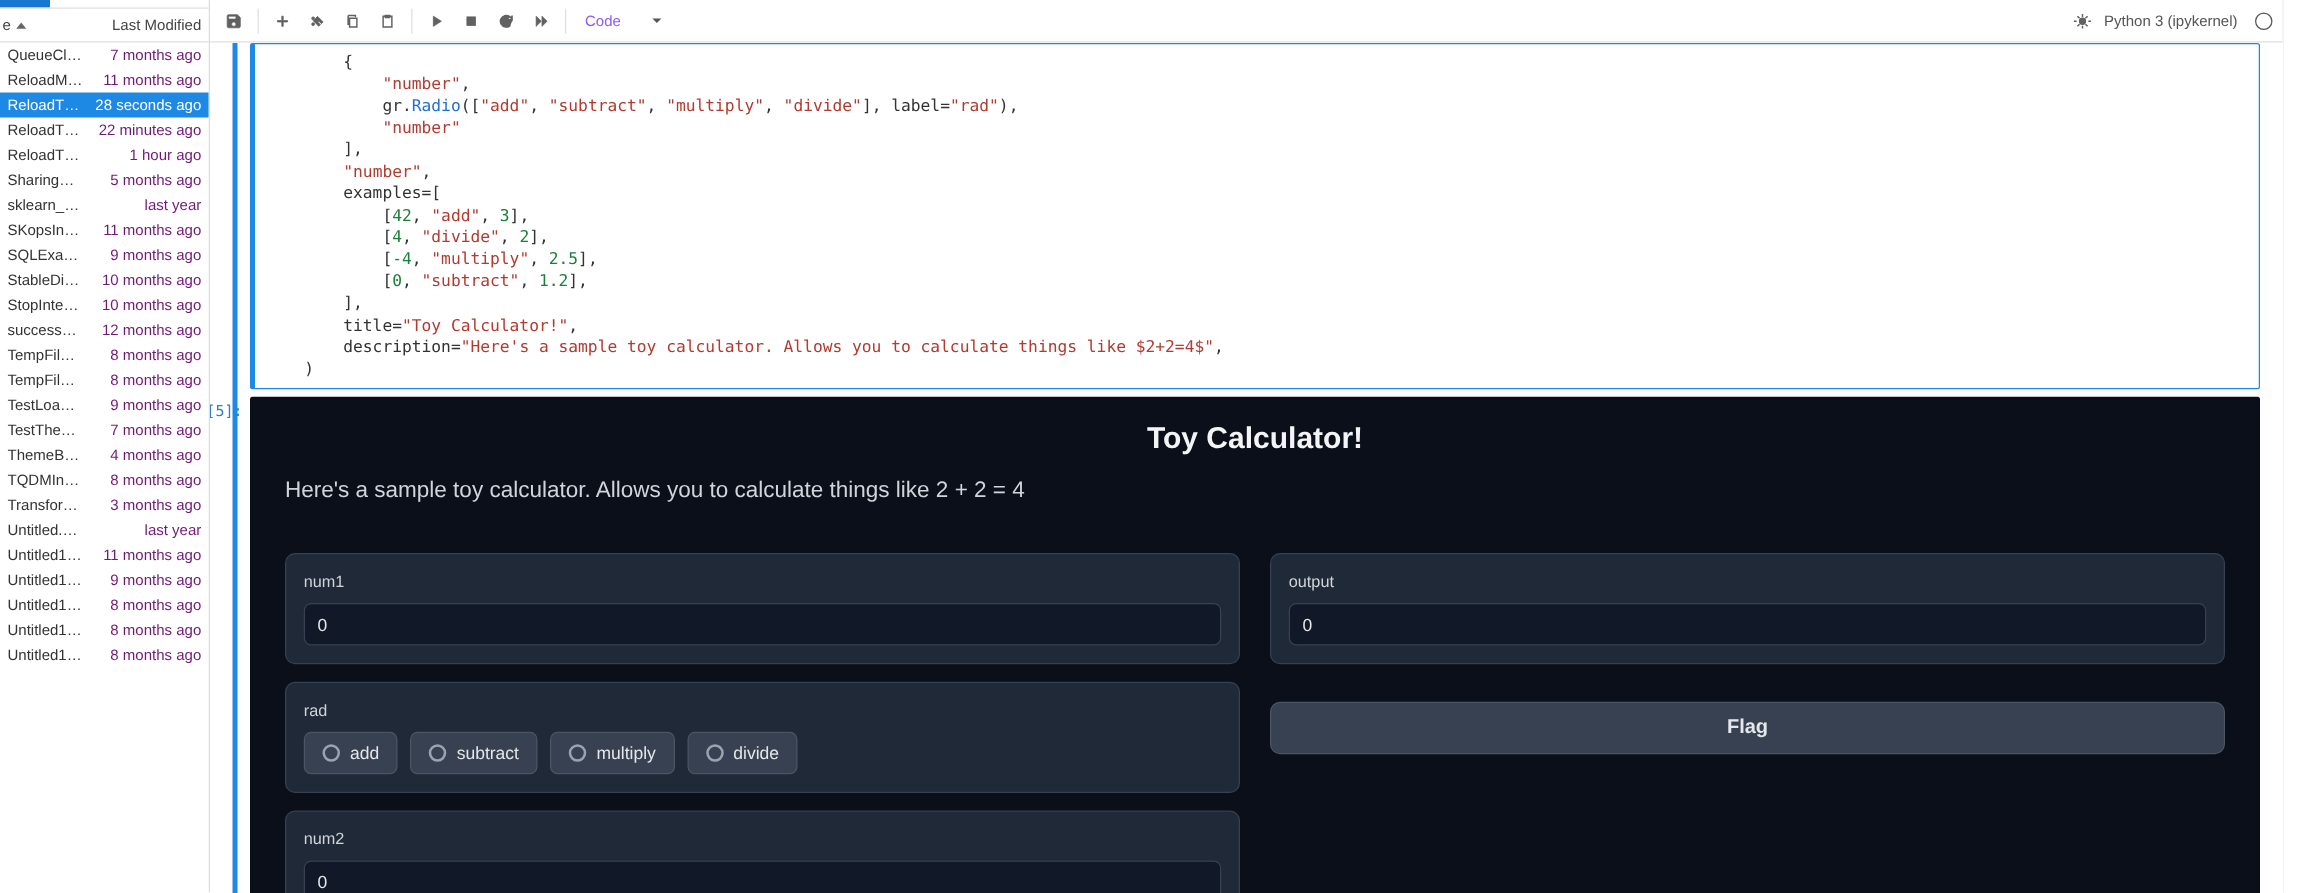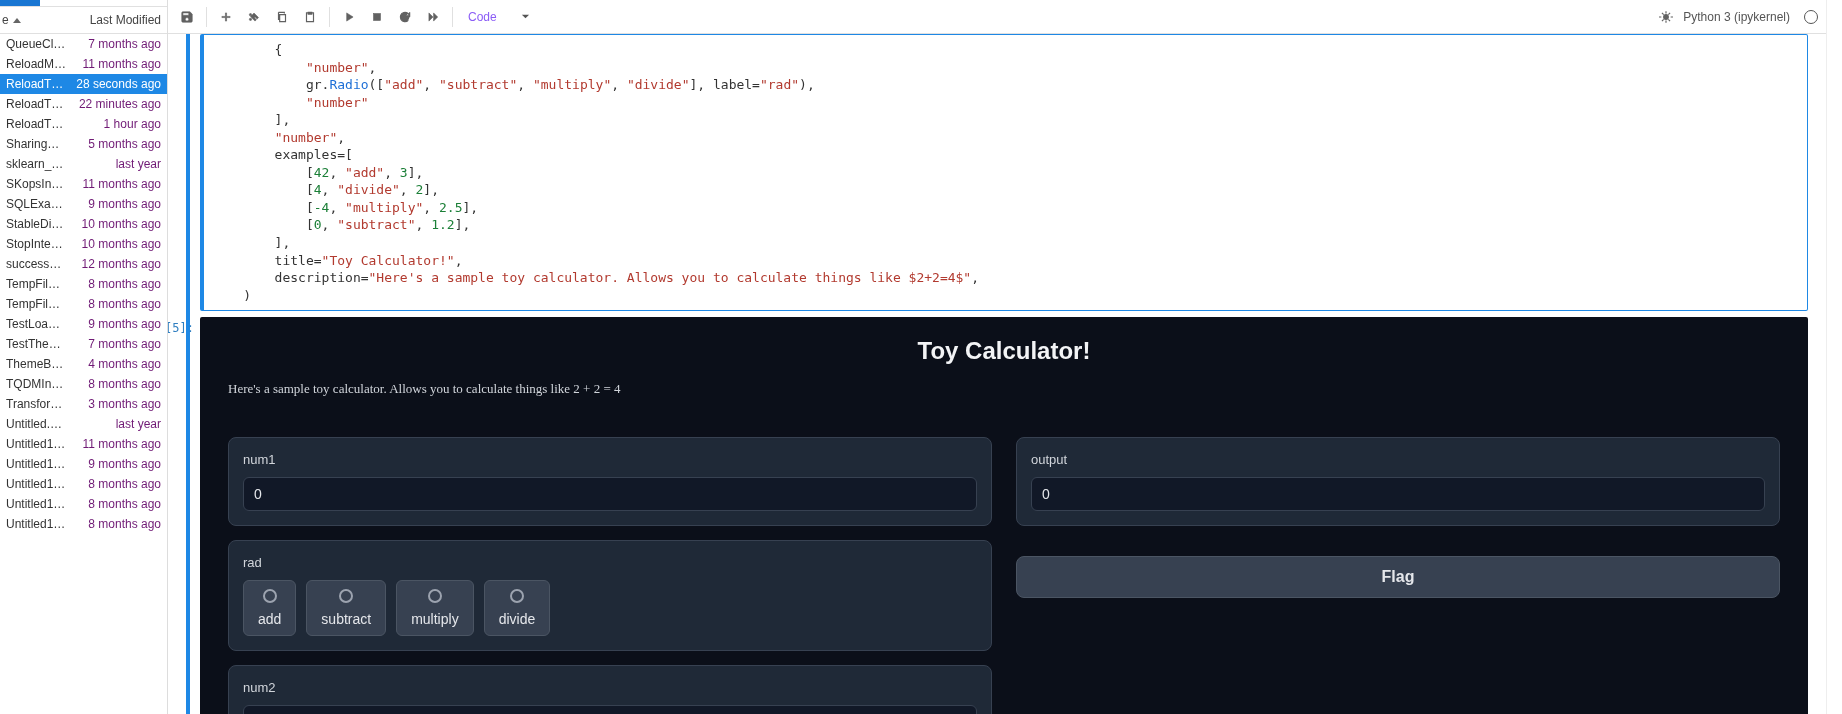--- a/index.html
+++ b/index.html
@@ -53,7 +53,7 @@
   
   .out-cell{ background:#0b0f19; color:#e5e7eb; border-radius:2px; padding:20px 28px 28px 28px; display:flex; flex-direction:column; gap:16px;}
   .out-title{ font-size:24px; font-weight:700; text-align:center; color:#f3f4f6;}
-  .out-desc{ font-size:13px; color:#d1d5db;font-family:Liberation Serif, serif;}
+  .out-desc{ font-size:18px; color:#d1d5db;}
   .out-grid{ display:flex; gap:24px;margin-top:24px; }
   .col-left{ flex:1; display:flex; flex-direction:column; gap:14px;}
   .col-right{ flex:1; display:flex; flex-direction:column; gap:30px;}

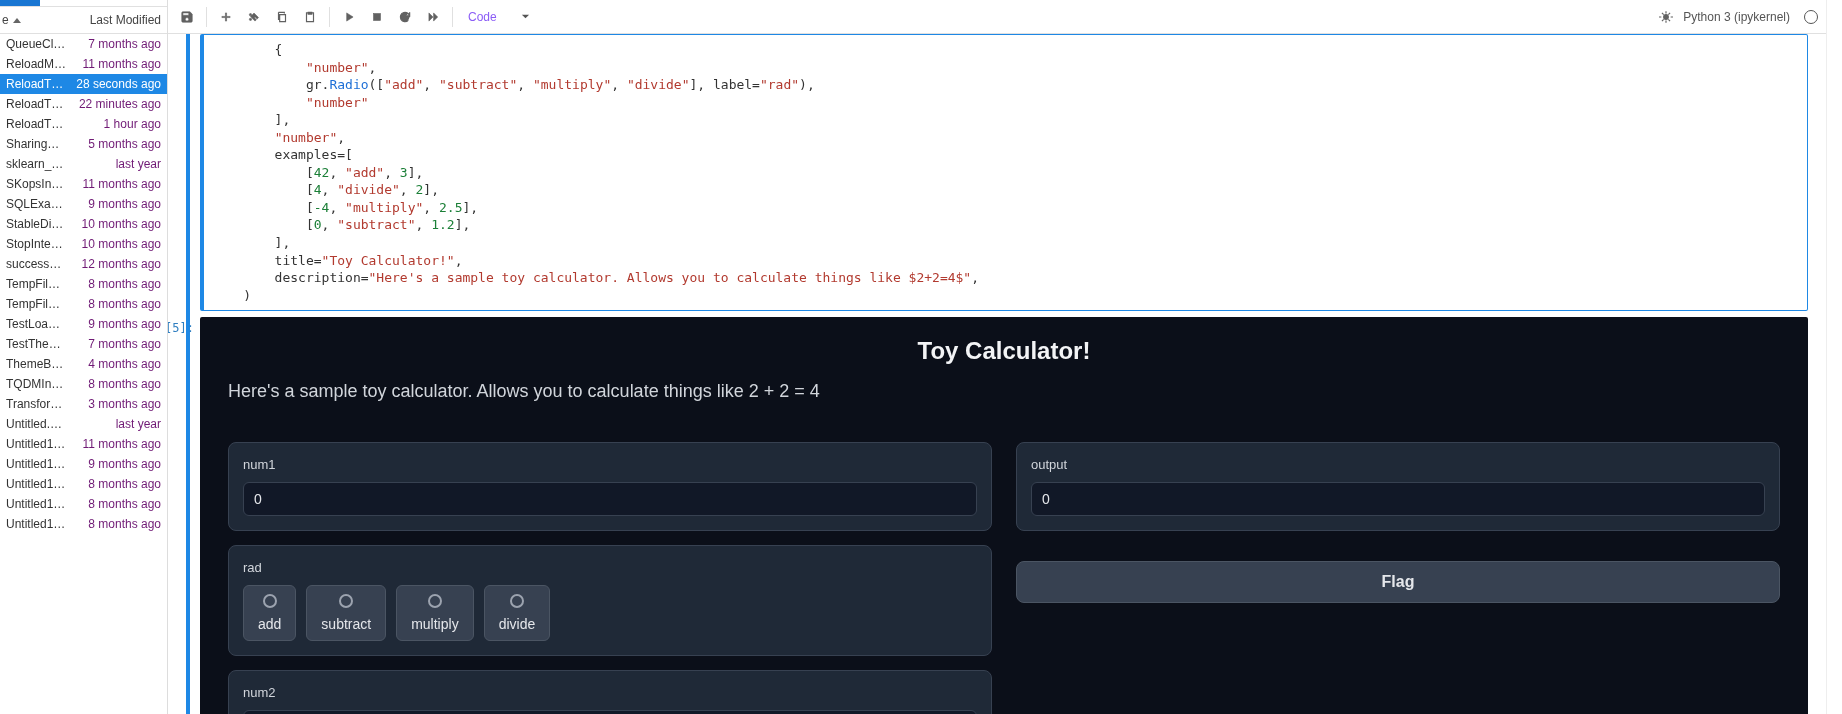--- a/index.html
+++ b/index.html
@@ -61,7 +61,7 @@
   .g-label{ font-size:13px; color:#d1d5db; margin-bottom:10px;}
   .g-input{ width:100%; background:#111827; border:1px solid #374151; color:#e5e7eb; border-radius:6px; height:34px; padding:0 10px; font-size:14px;}
   .g-radio-row{ display:flex; gap:10px; }
-  .g-chip{ display:flex; align-items:center; gap:8px; background:#374151; border-radius:6px; padding:8px 14px; color:#e5e7eb; font-size:14px; cursor:pointer; border:1px solid #4b5563;flex-direction:column;}
+  .g-chip{ display:flex; align-items:center; gap:8px; background:#374151; border-radius:6px; padding:8px 14px; color:#e5e7eb; font-size:14px; cursor:pointer; border:1px solid #4b5563;}
   .g-chip .dot{ width:14px; height:14px; border:2px solid #9ca3af; border-radius:50%;}
   .g-flag{ width:100%; background:#374151; border:1px solid #4b5563; border-radius:8px; height:42px; color:#e5e7eb; font-size:16px; font-weight:600; cursor:pointer; }
 

